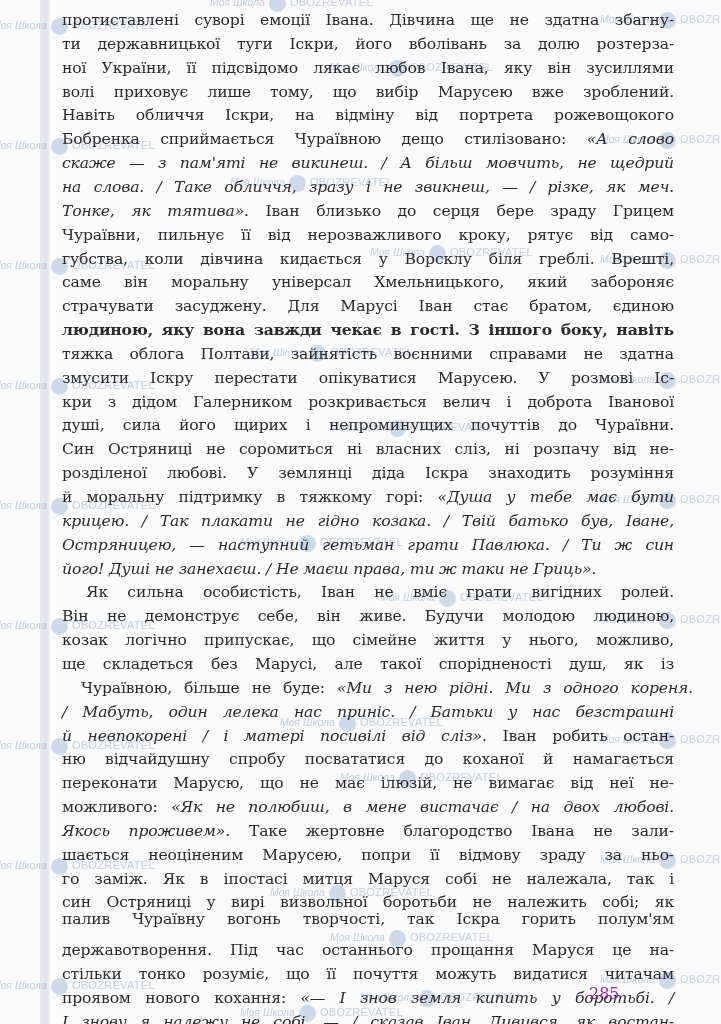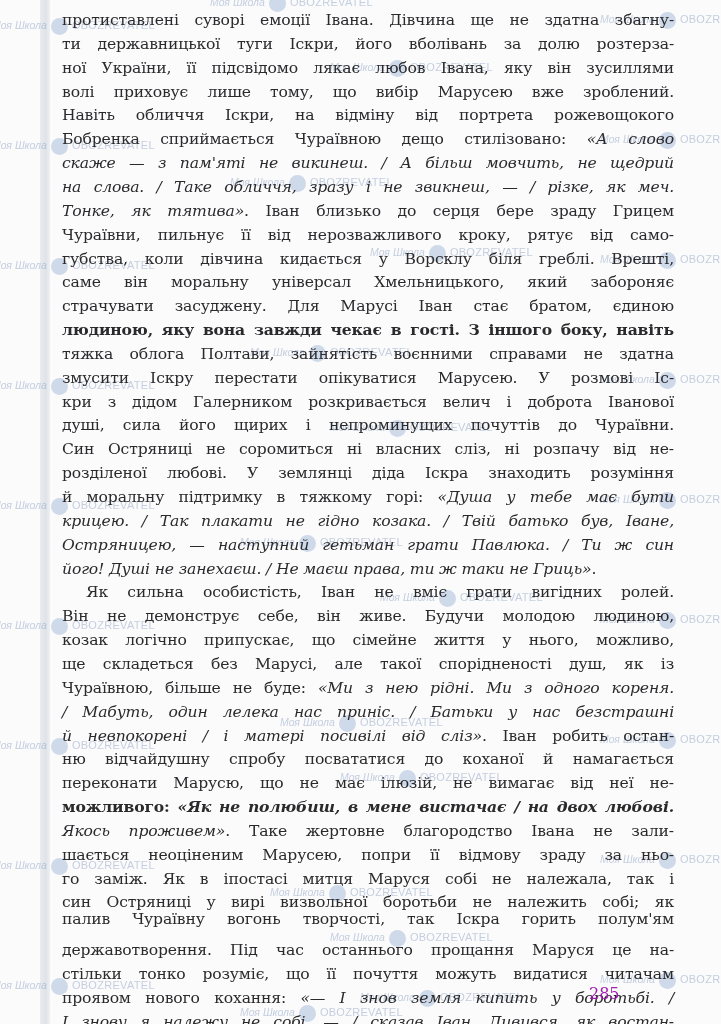--- a/index.html
+++ b/index.html
@@ -109,7 +109,7 @@
     <div class="line" style="top: 604.25px;"><span>Він не демонструє себе, він живе. Будучи молодою людиною,</span></div>
     <div class="line" style="top: 628.1px;"><span>козак логічно припускає, що сімейне життя у нього, можливо,</span></div>
     <div class="line" style="top: 651.95px;"><span>ще складеться без Марусі, але такої спорідненості душ, як із</span></div>
-    <div class="line" style="top: 675.8px;"><span>Чураївною, більше не буде: </span><i>«Ми з нею рідні. Ми з одного кореня.</i></div>
+    <div class="line" style="top: 675.8px; margin-left: 19px;"><span>Чураївною, більше не буде: </span><i>«Ми з нею рідні. Ми з одного кореня.</i></div>
     <div class="line" style="top: 699.65px;"><i>/ Мабуть, один лелека нас приніс. / Батьки у нас безстрашні</i></div>
     <div class="line" style="top: 723.5px;"><i>й невпокорені / і матері посивілі від сліз»</i><span>. Іван робить остан-</span></div>
     <div class="line" style="top: 747.35px;"><span>ню відчайдушну спробу посвататися до коханої й намагається</span></div>

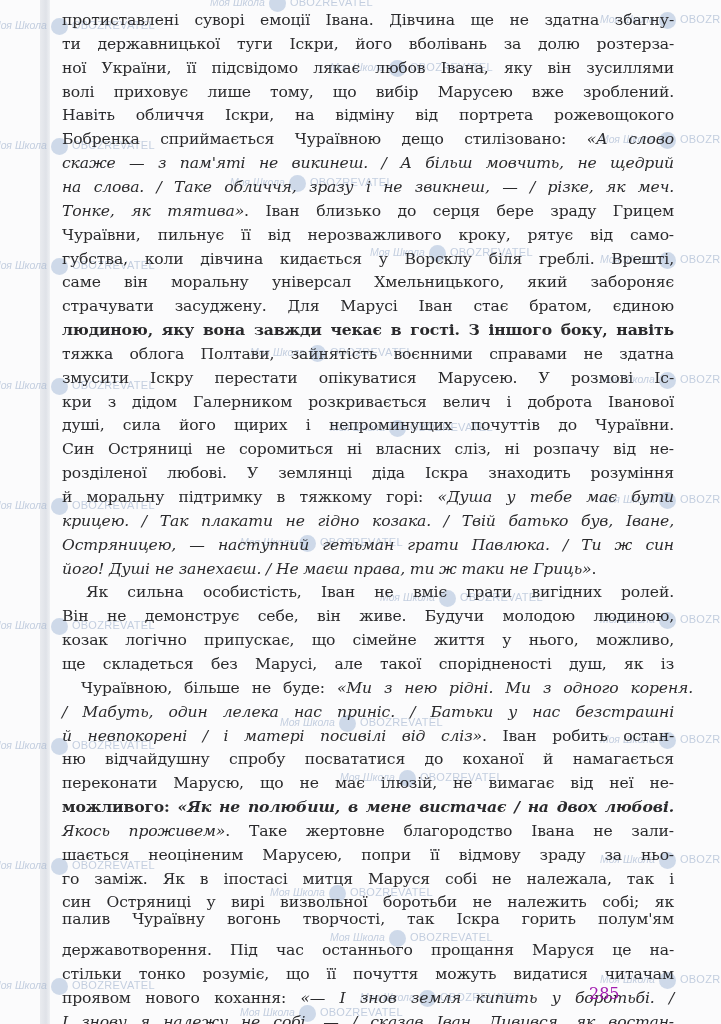--- a/index.html
+++ b/index.html
@@ -114,7 +114,7 @@
     <div class="line" style="top: 723.5px;"><i>й невпокорені / і матері посивілі від сліз»</i><span>. Іван робить остан-</span></div>
     <div class="line" style="top: 747.35px;"><span>ню відчайдушну спробу посвататися до коханої й намагається</span></div>
     <div class="line" style="top: 771.2px;"><span>переконати Марусю, що не має ілюзій, не вимагає від неї не-</span></div>
-    <div class="line" style="top: 795.05px; font-weight: bold;"><span>можливого: </span><i>«Як не полюбиш, в мене вистачає / на двох любові.</i></div>
+    <div class="line" style="top: 795.05px;"><span>можливого: </span><i>«Як не полюбиш, в мене вистачає / на двох любові.</i></div>
     <div class="line" style="top: 818.9px;"><i>Якось проживем»</i><span>. Таке жертовне благородство Івана не зали-</span></div>
     <div class="line" style="top: 842.75px;"><span>шається неоціненим Марусею, попри її відмову зраду за ньо-</span></div>
     <div class="line" style="top: 866.6px;"><span>го заміж. Як в іпостасі митця Маруся собі не належала, так і</span></div>

